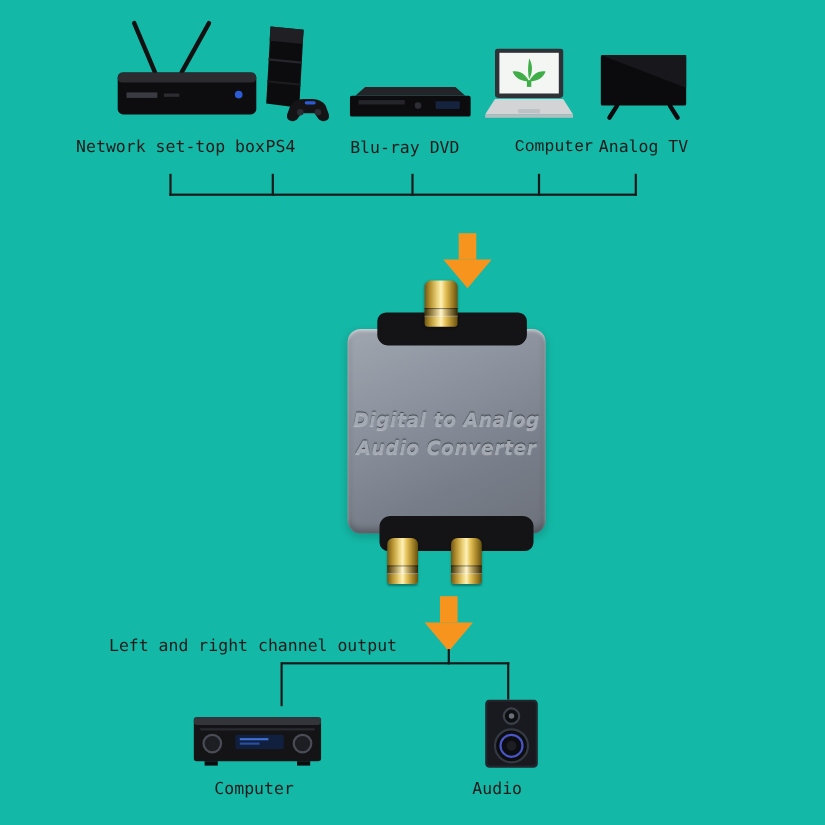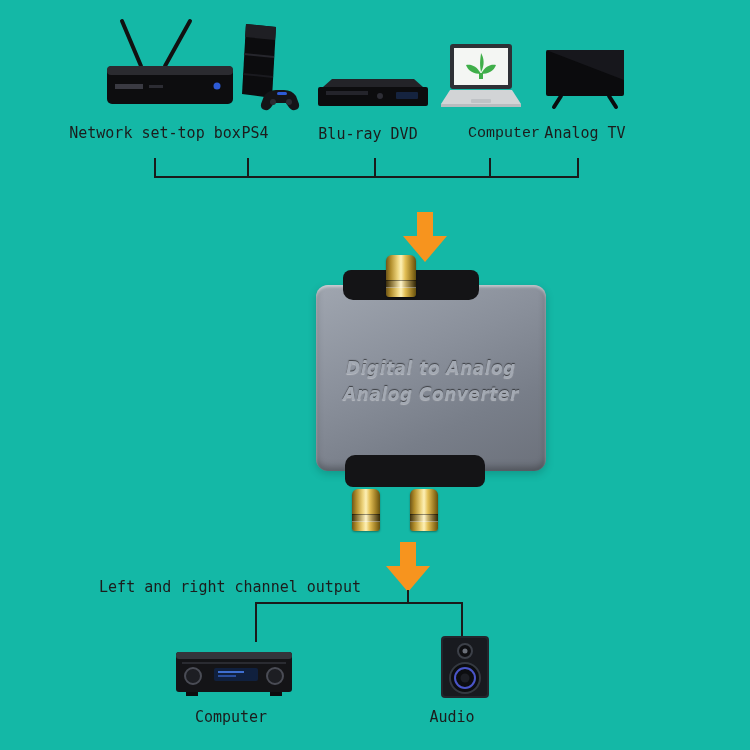--- a/index.html
+++ b/index.html
@@ -33,7 +33,7 @@
 
   
   .converter {
-    position:absolute; left:316px; top:285px; width:230px; height:186px;
+    position:absolute; left:316px; top:299px; width:180px; height:186px;
     background:linear-gradient(155deg,#a0a6b0 0%,#8a909b 40%,#787e89 70%,#6c717b 100%);
     border-radius:12px; z-index:3;
     box-shadow: inset 0 2px 3px rgba(255,255,255,.5), inset 0 -4px 7px rgba(0,0,0,.28), 0 3px 8px rgba(0,0,0,.18);

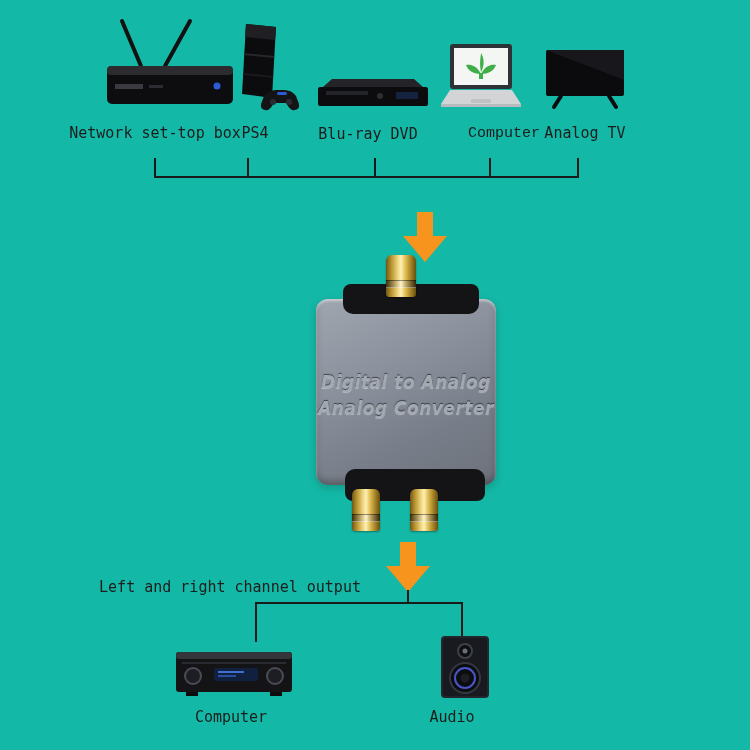--- a/index.html
+++ b/index.html
@@ -153,7 +153,7 @@
     <div class="mount mount-bottom"></div>
     <div class="engrave">
       <span>Digital to Analog</span>
-      <span>Analog Converter</span>
+      <span>Audio Converter</span>
     </div>
   </div>
   <div class="jack" style="left:386px; top:255px; width:30px; height:42px;"></div>

